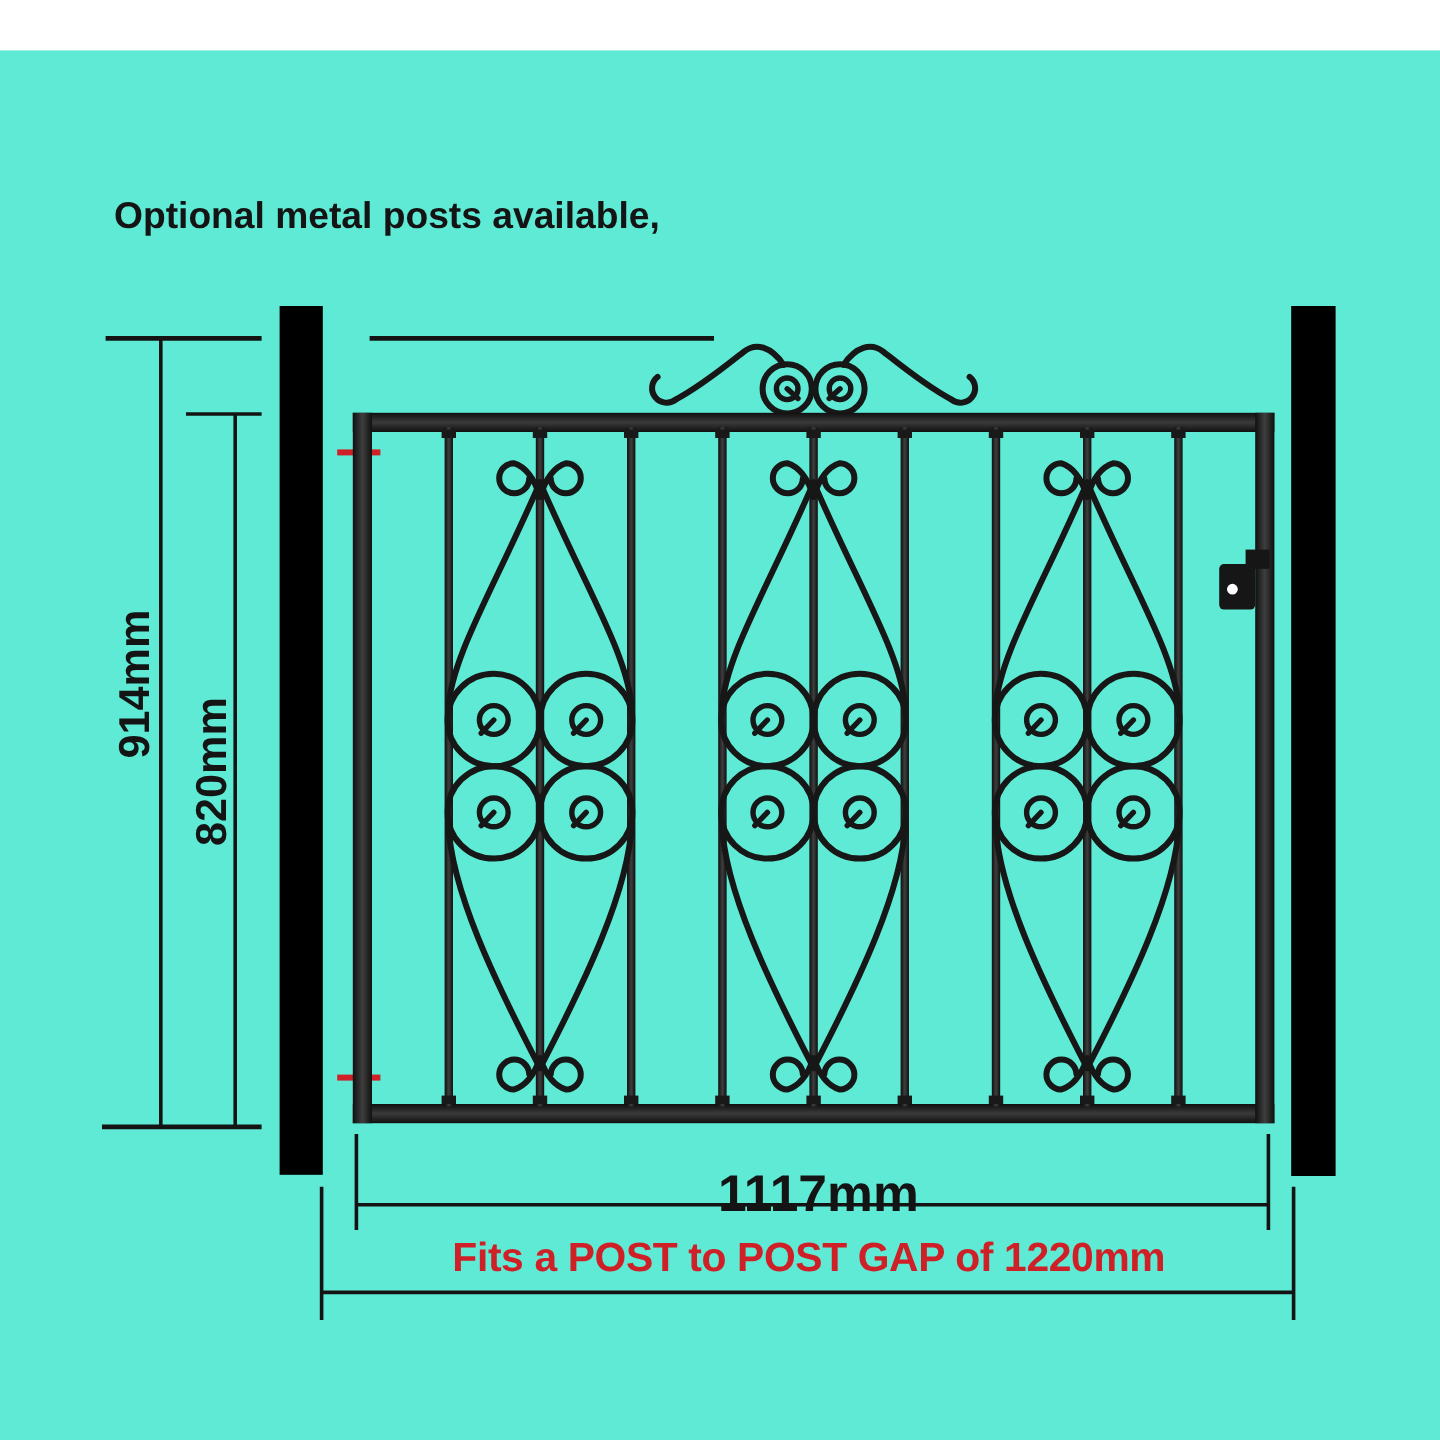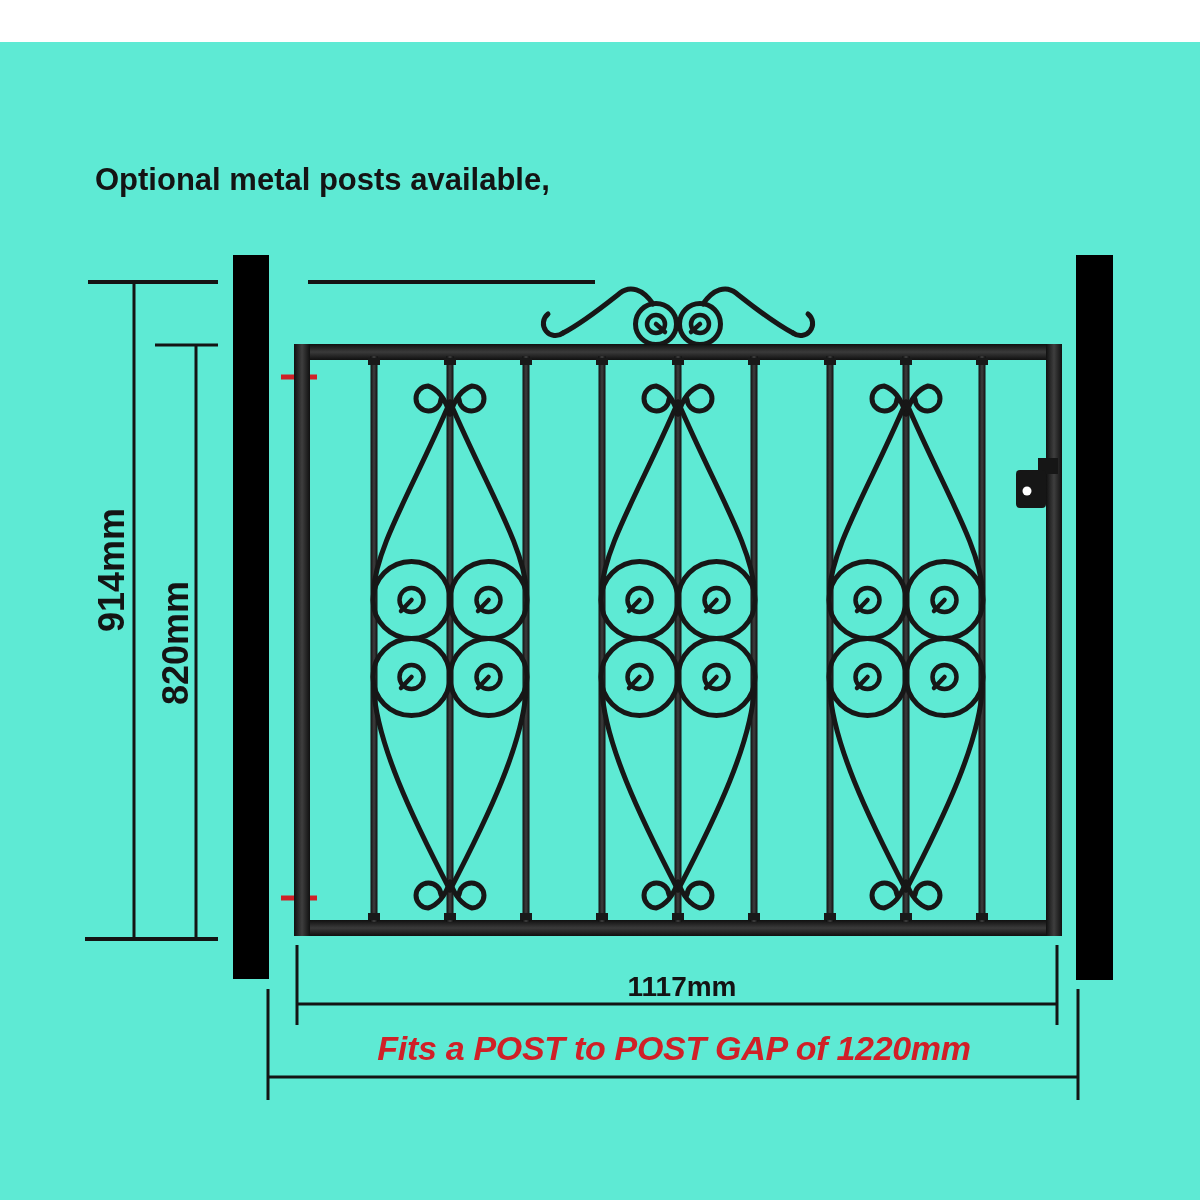--- a/index.html
+++ b/index.html
@@ -37,7 +37,7 @@
   .dim-820{left:176px;top:601px;}
   .dim-1117{
     left:682px;top:929px;
-    font-size:28px;
+    font-size:43px;
     transform:translateX(-50%);
   }
   .caption-red{

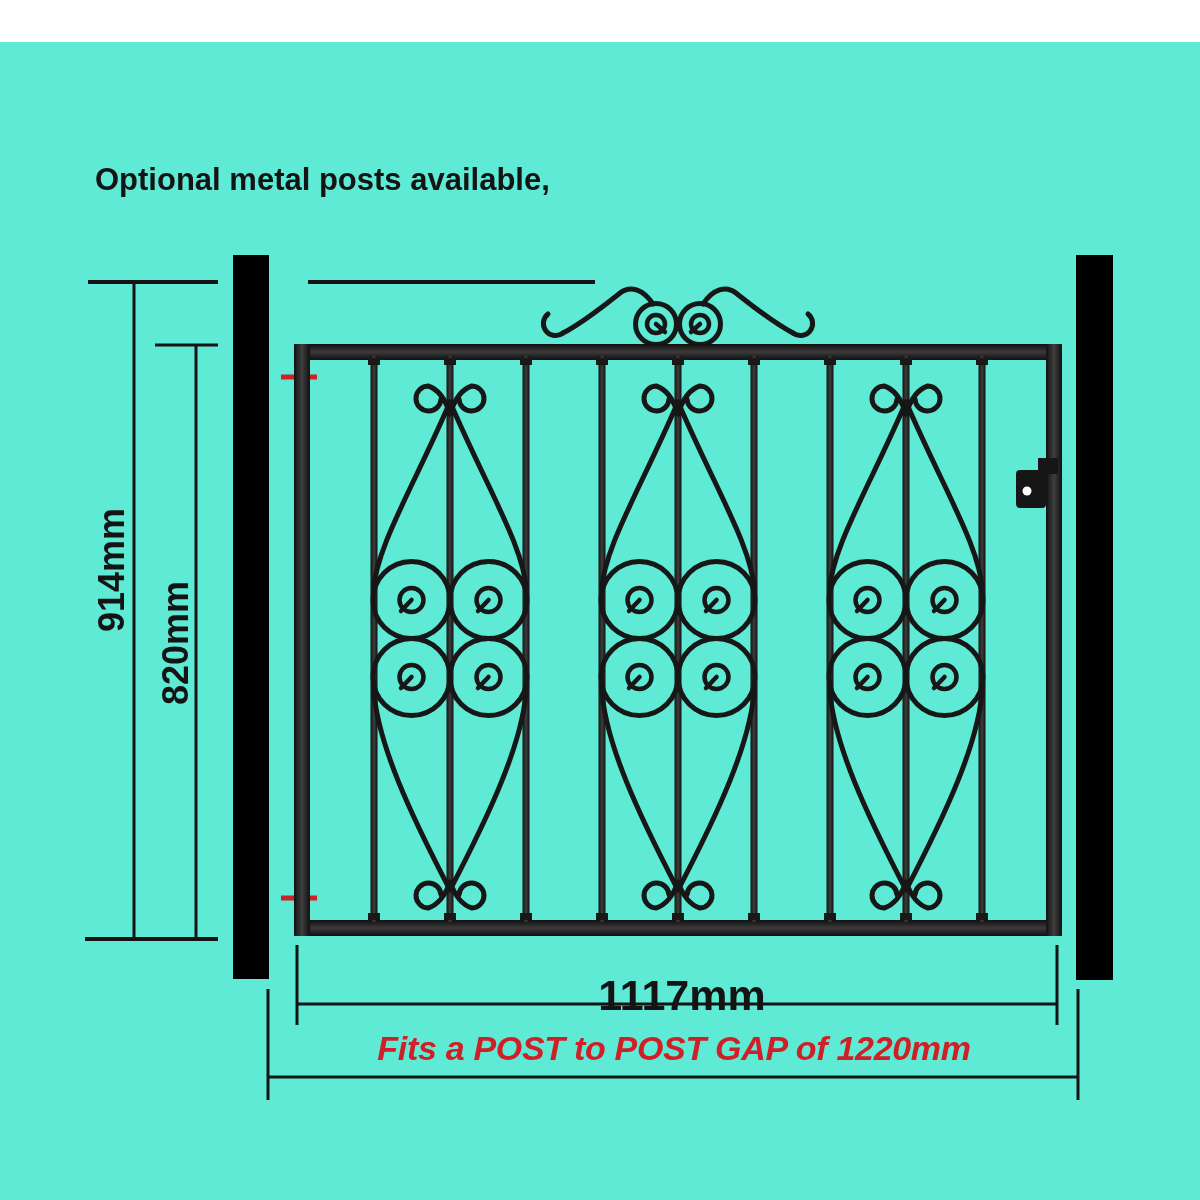--- a/index.html
+++ b/index.html
@@ -46,7 +46,6 @@
     letter-spacing:-0.3px;
     color:var(--red);
     transform:translateX(-50%);
-    font-style:italic;
   }
   .iron{stroke:#171717;stroke-width:5;fill:none;stroke-linecap:round;}
   .iron-thin{stroke:#171717;stroke-width:4.5;fill:none;stroke-linecap:round;}

